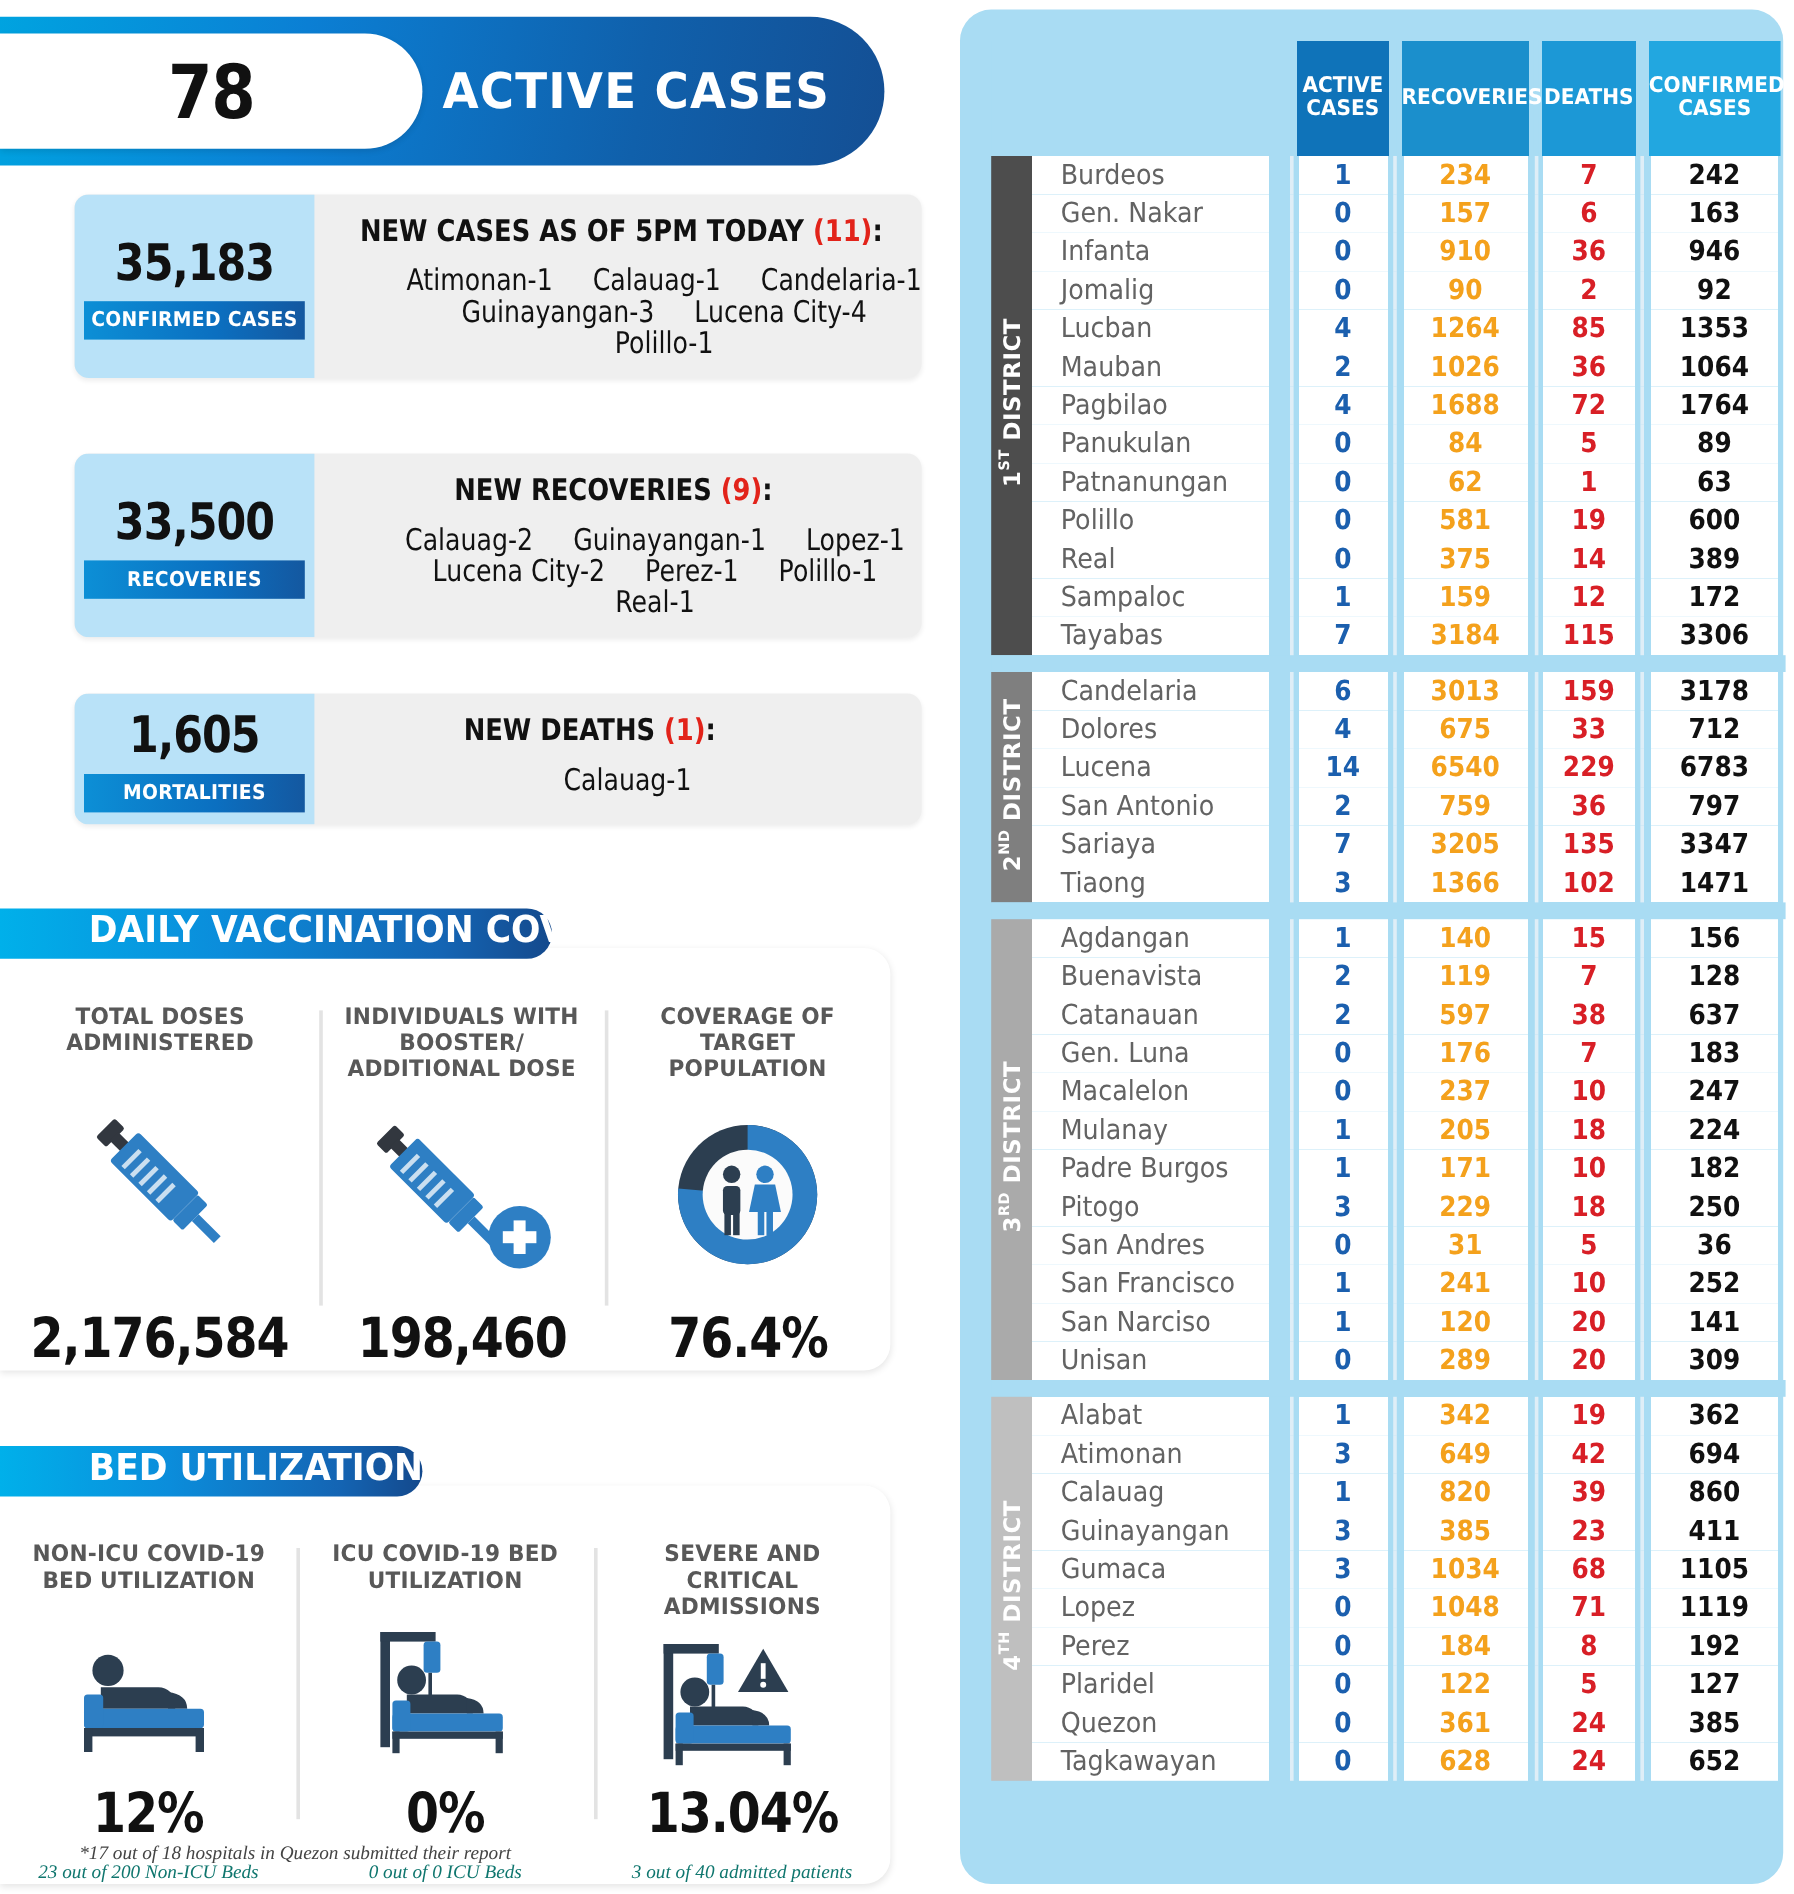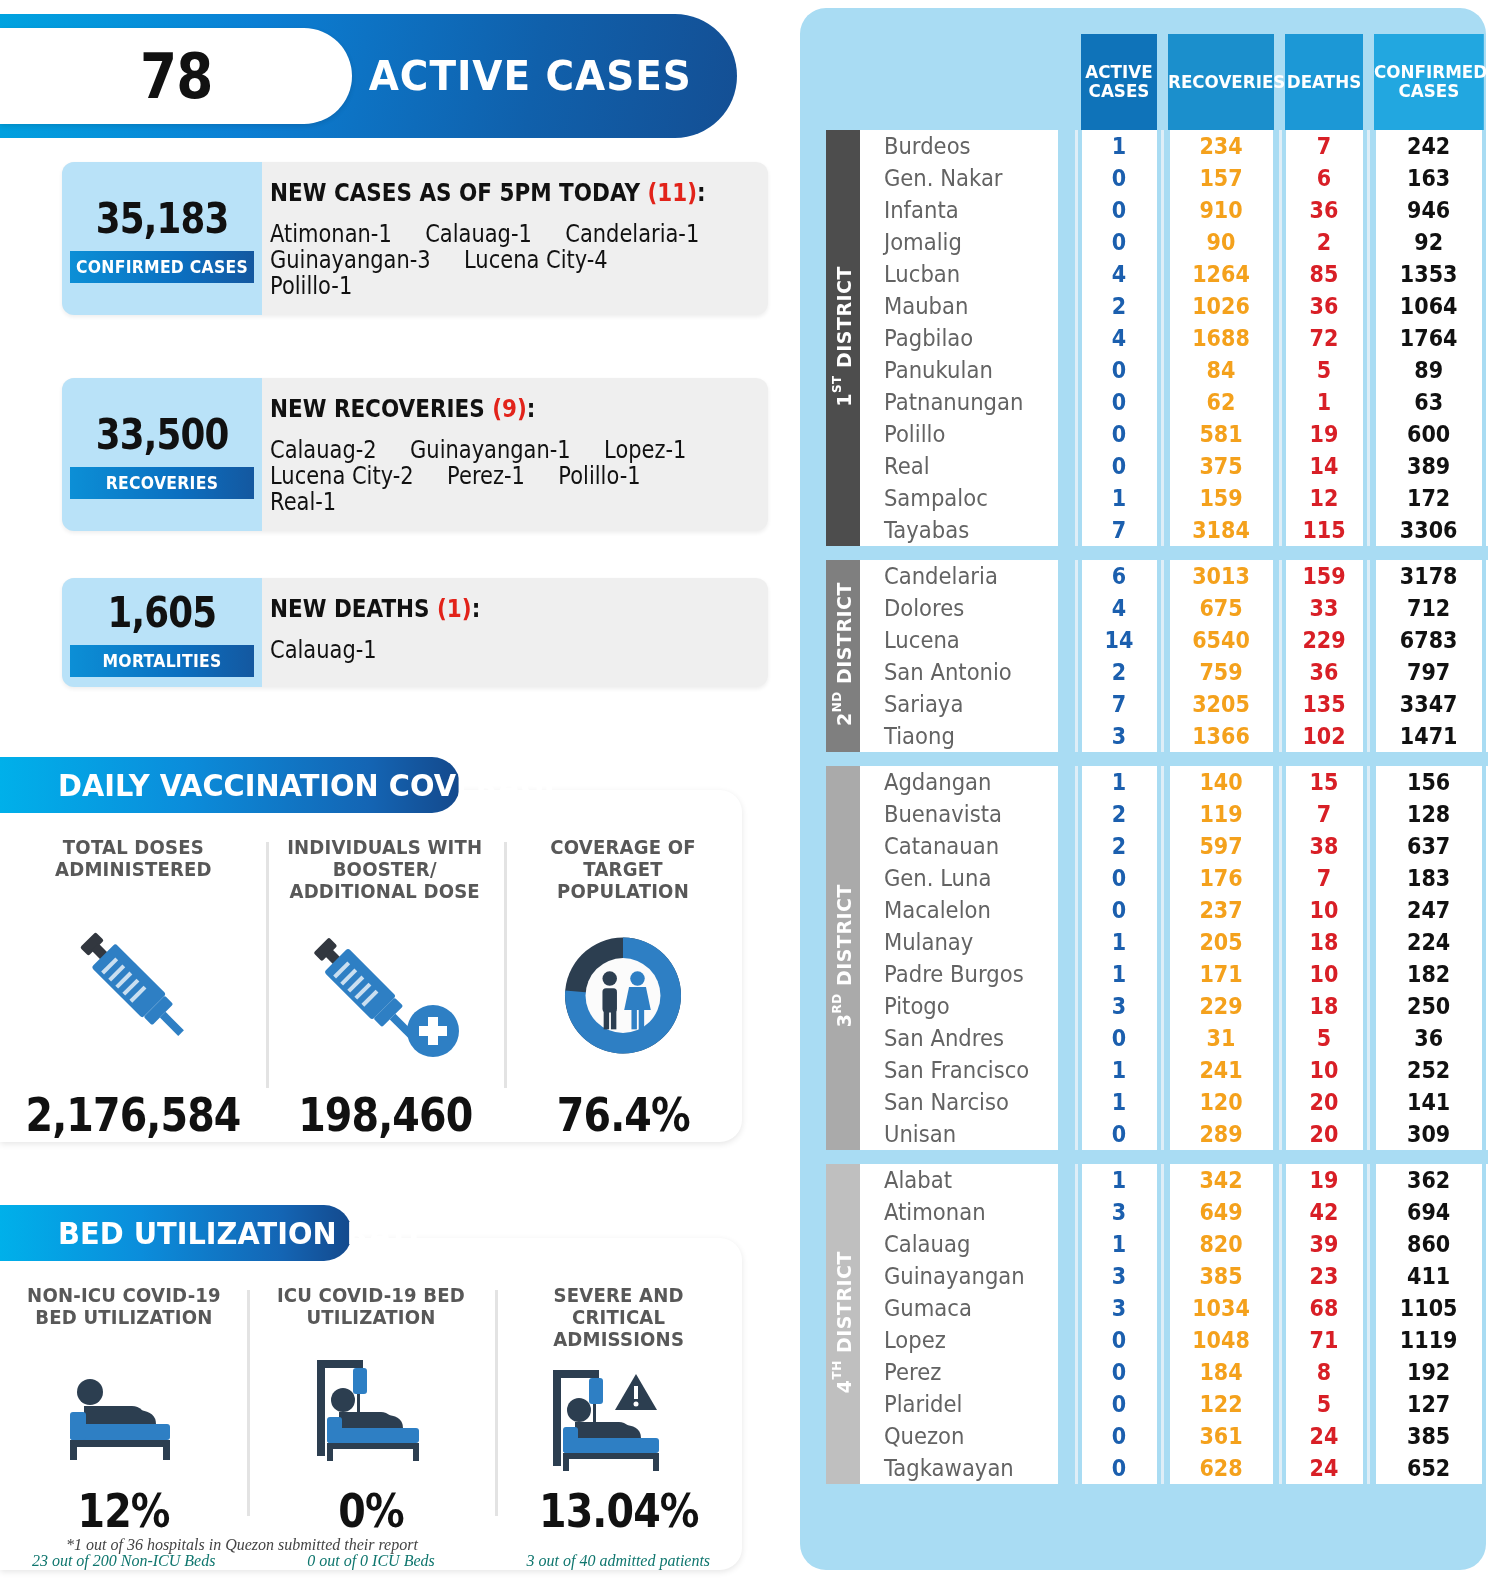--- a/index.html
+++ b/index.html
@@ -73,7 +73,7 @@
     padding: 6px 0; letter-spacing: 0.3px;
     transform: scaleX(0.92);
   }
-  .stat-right { flex: 1; padding: 16px 20px 16px 8px; }
+  .stat-right { flex: 1; padding: 16px 20px 16px 36px; text-align: center; }
   .stat-title {
     font-family: "DejaVu Sans", sans-serif;
     font-weight: 700; font-size: 25px; color: #111111;

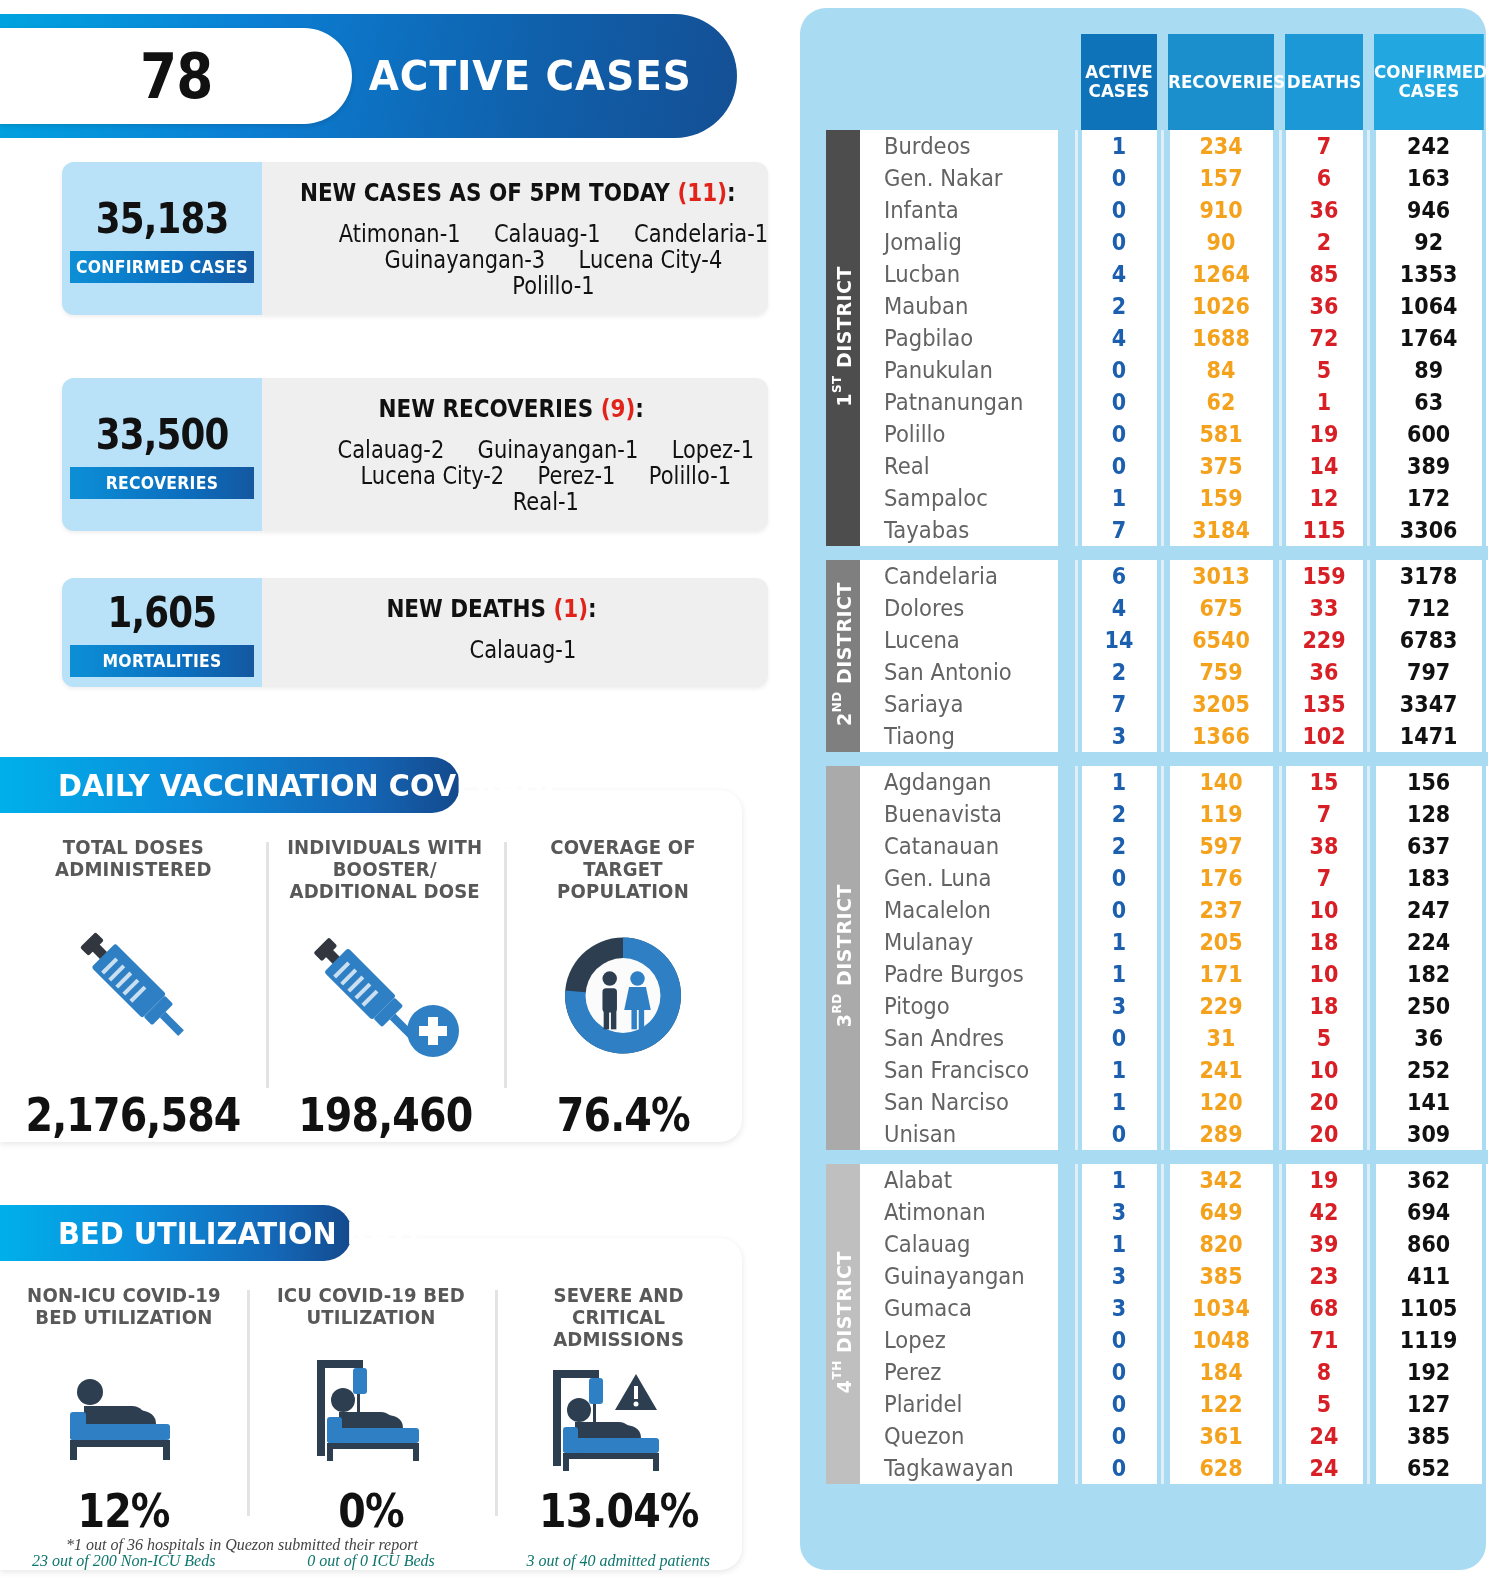--- a/index.html
+++ b/index.html
@@ -91,11 +91,11 @@
   
   .section-pill {
     position: absolute; left: 0;
-    height: 56px;
+    height: 42px;
     background: linear-gradient(90deg, #00b0ea 0%, #0b8ddb 40%, #1465b4 80%, #14498c 100%);
     border-radius: 0 28px 28px 0;
-    display: flex; align-items: center;
-    padding-left: 58px; padding-right: 32px;
+    display: flex; 
+    padding-left: 74px; padding-right: 32px;
     z-index: 3;
   }
   .section-pill span {

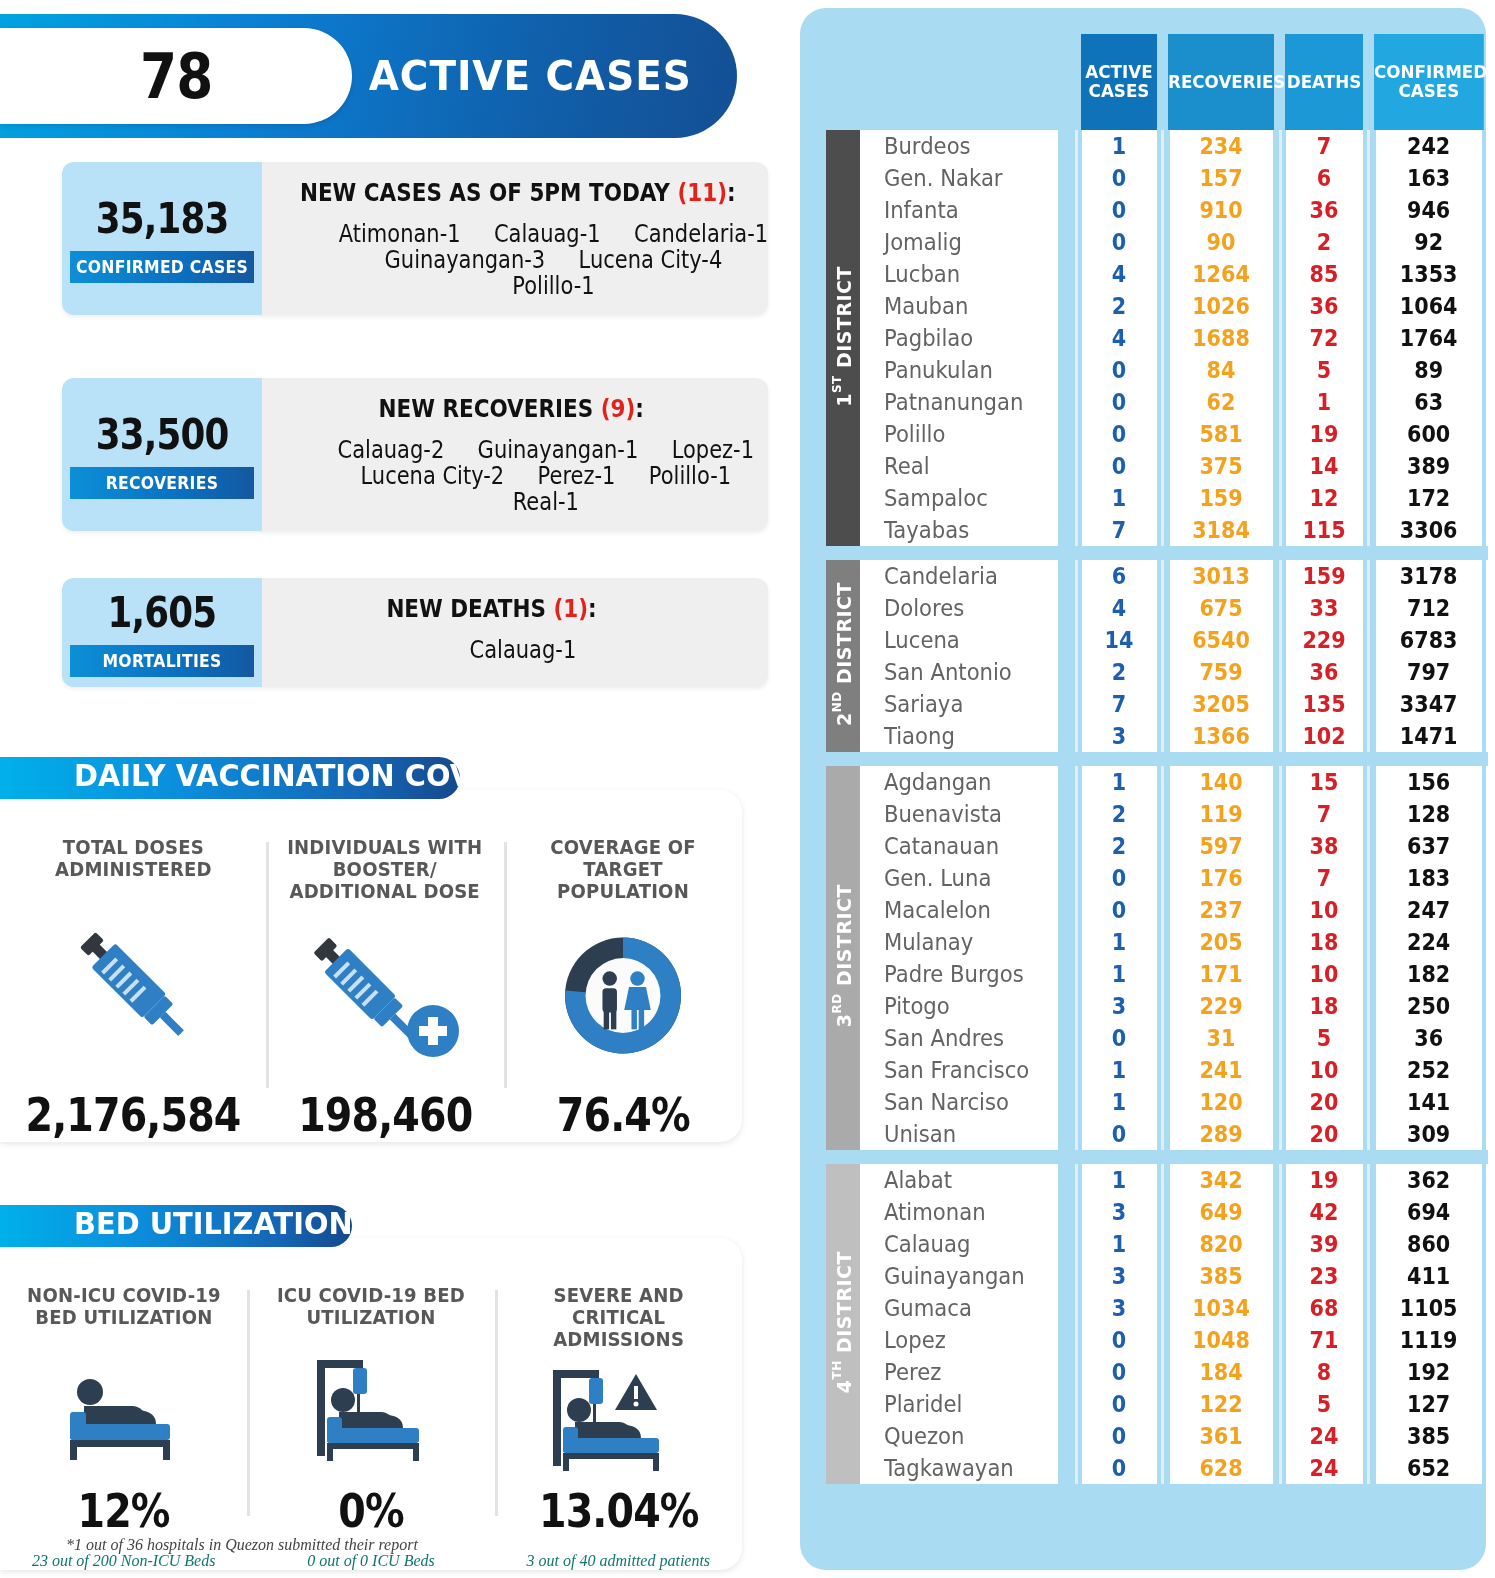--- a/index.html
+++ b/index.html
@@ -425,7 +425,7 @@
         </div>
 
       </div>
-      <div class="footnote">*1 out of 36 hospitals in Quezon submitted their report</div>
+      <div class="footnote">*17 out of 18 hospitals in Quezon submitted their report</div>
     </div>
 
   </div>

